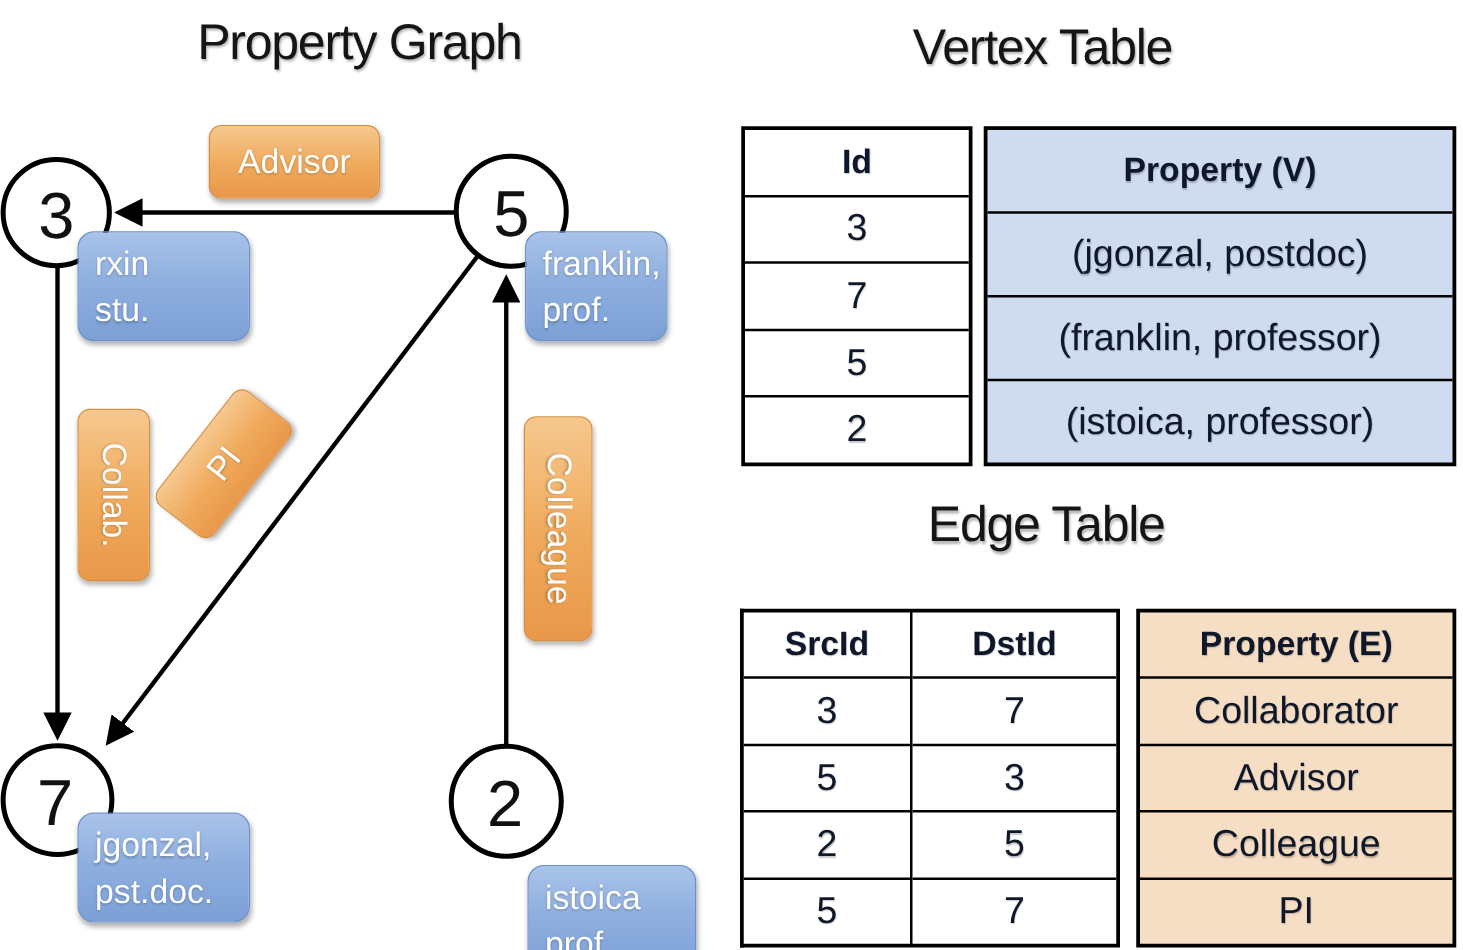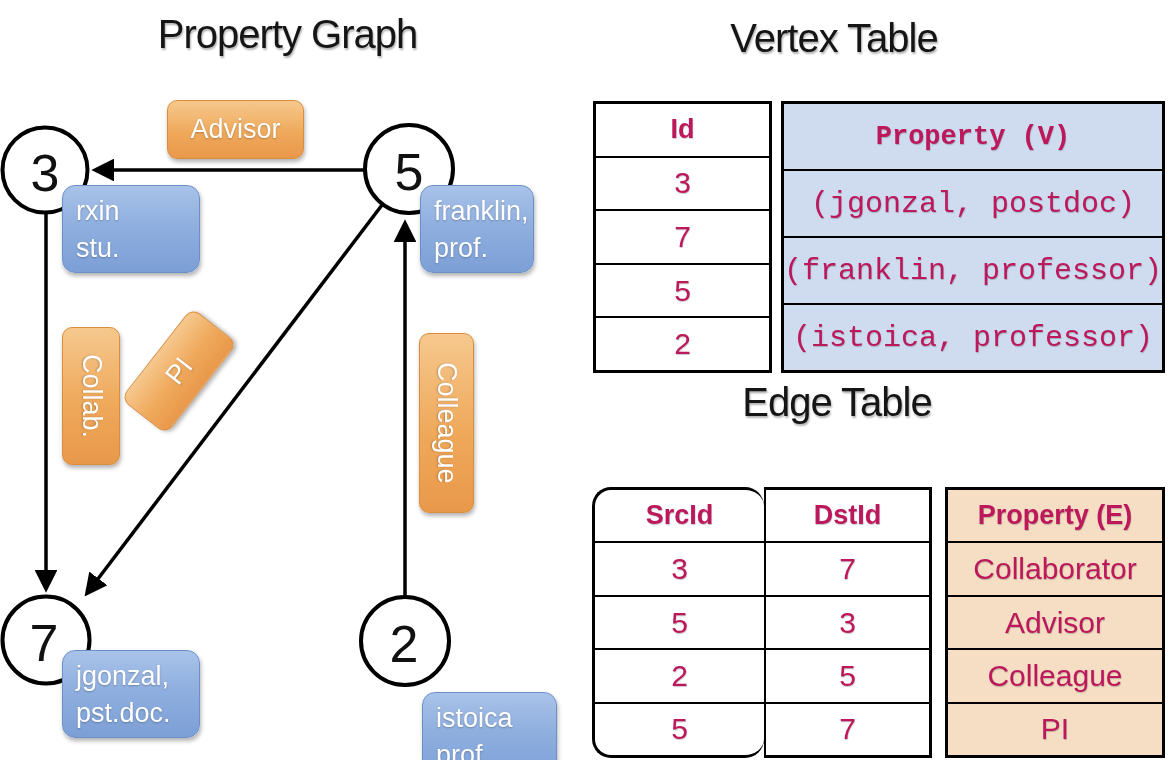--- a/index.html
+++ b/index.html
@@ -54,7 +54,7 @@
   .sub>div{
     flex:1;display:flex;align-items:center;justify-content:center;
     border-top:2px solid #000;
-    font-size:30px;color:#be185d;text-shadow:0.5px 1px 1px rgba(0,0,0,0.22);
+    font-size:30px;color:#0f172a;text-shadow:0.5px 1px 1px rgba(0,0,0,0.22);
     white-space:nowrap;
   }
   .sub>div:first-child{border-top:none;}

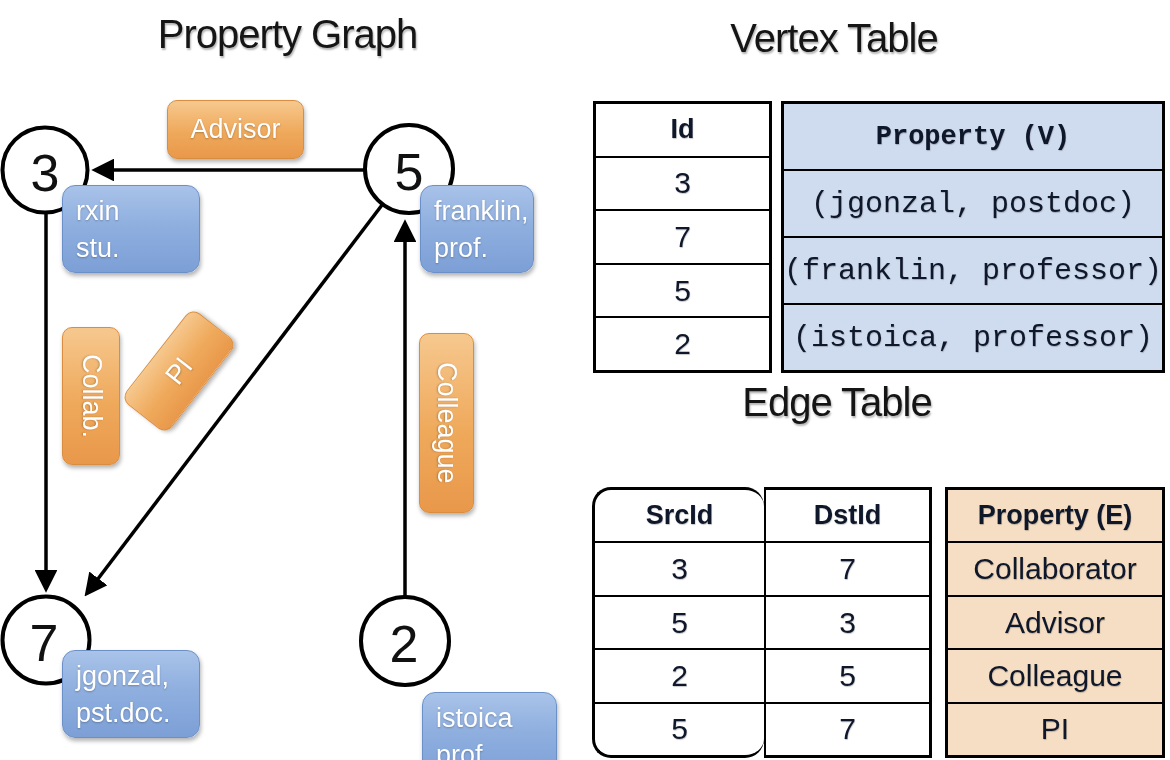--- a/index.html
+++ b/index.html
@@ -124,7 +124,7 @@
       <div>2</div>
     </div>
     <div class="colgap"></div>
-    <div class="sub bluefill" style="flex:1;font-family:Liberation Mono, monospace;">
+    <div class="sub bluefill" style="flex:1;">
       <div class="th">Property (V)</div>
       <div>(jgonzal, postdoc)</div>
       <div>(franklin, professor)</div>

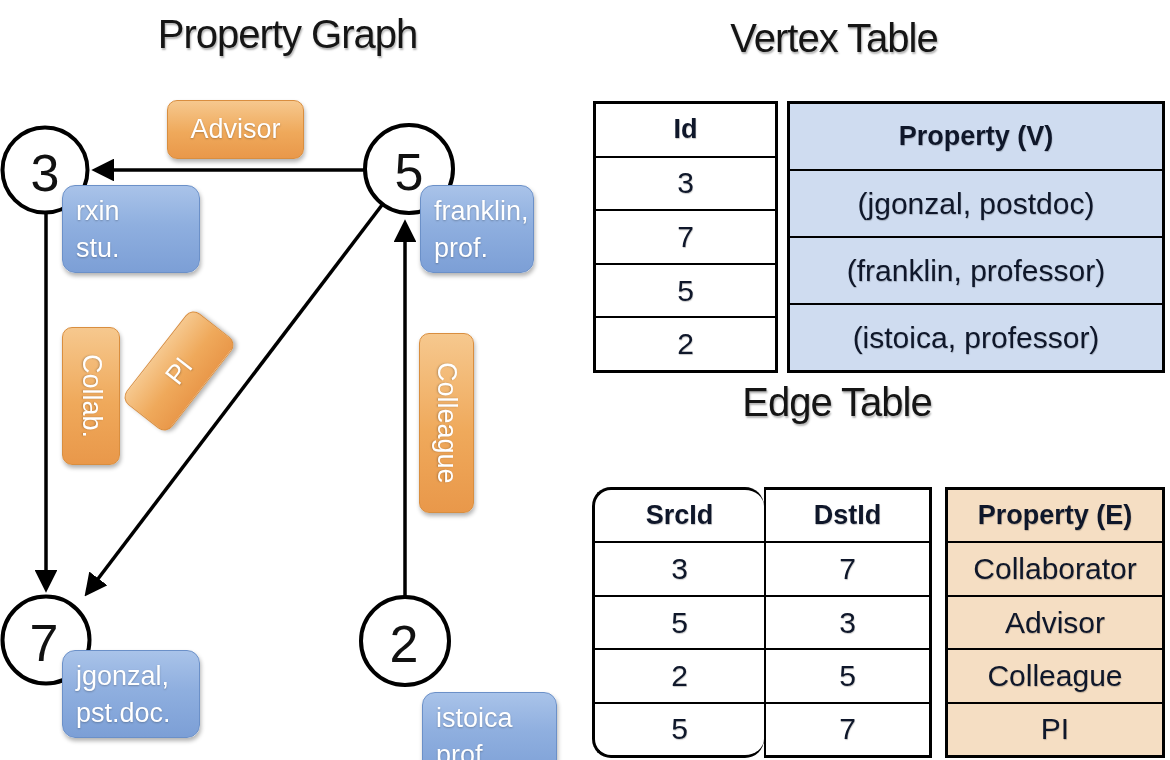--- a/index.html
+++ b/index.html
@@ -16,7 +16,7 @@
   }
   #graph-title{left:0;top:12px;width:575px;}
   #vertex-title{left:593px;top:16px;width:572px;transform:translateX(-45px);}
-  #edge-title{left:593px;top:380px;width:572px;transform:translateX(-42px);}
+  #edge-title{left:593px;top:398px;width:572px;transform:translateX(-42px);}
 
   
   #graph-svg{position:absolute;left:0;top:0;width:585px;height:760px;}

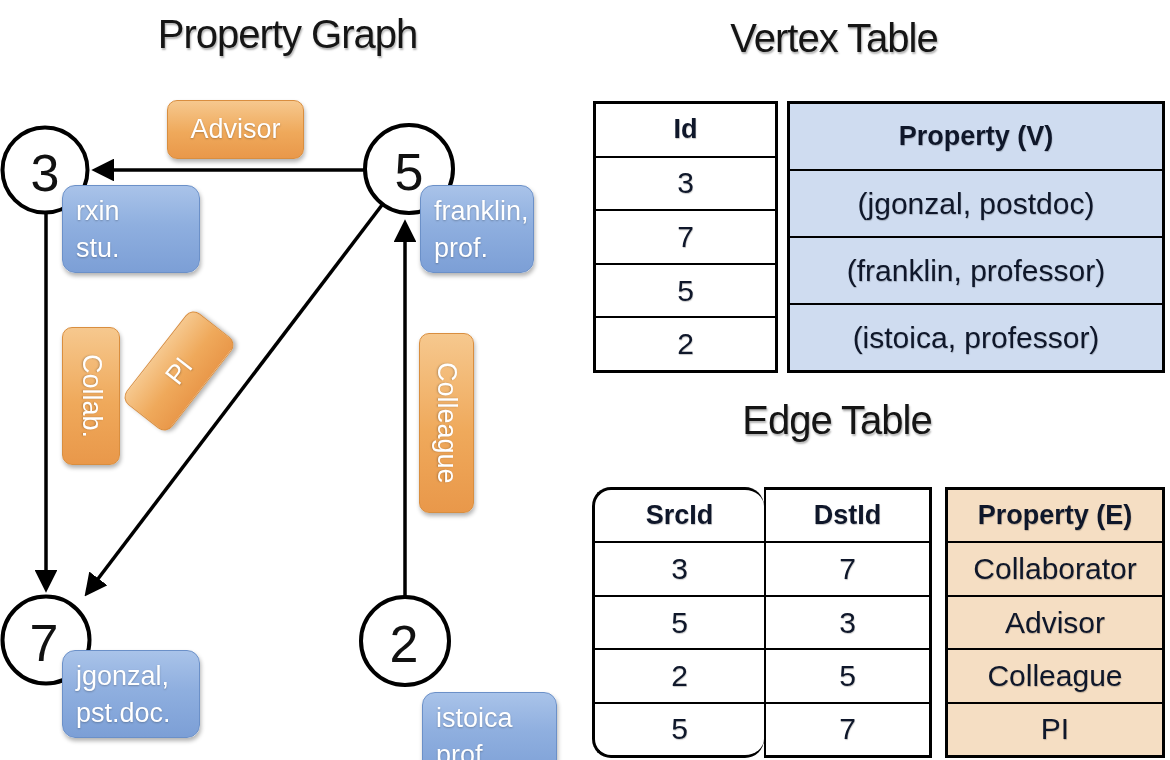--- a/index.html
+++ b/index.html
@@ -133,7 +133,7 @@
   </div>
 
   <div class="tblrow" style="left:592px;top:487px;width:573px;height:271px;">
-    <div class="sub" style="width:172px;border-right-width:0;border-radius:19px;">
+    <div class="sub" style="width:136px;border-right-width:0;">
       <div class="th">SrcId</div>
       <div>3</div>
       <div>5</div>

